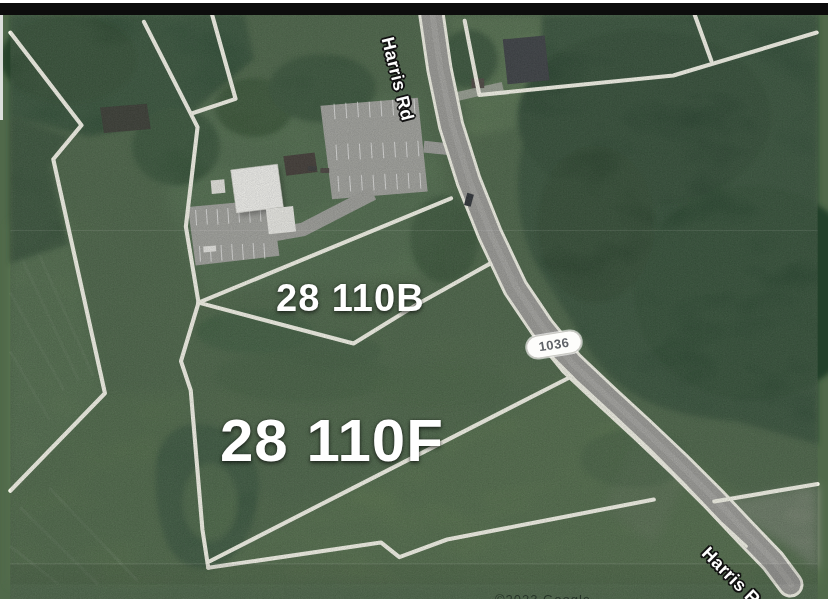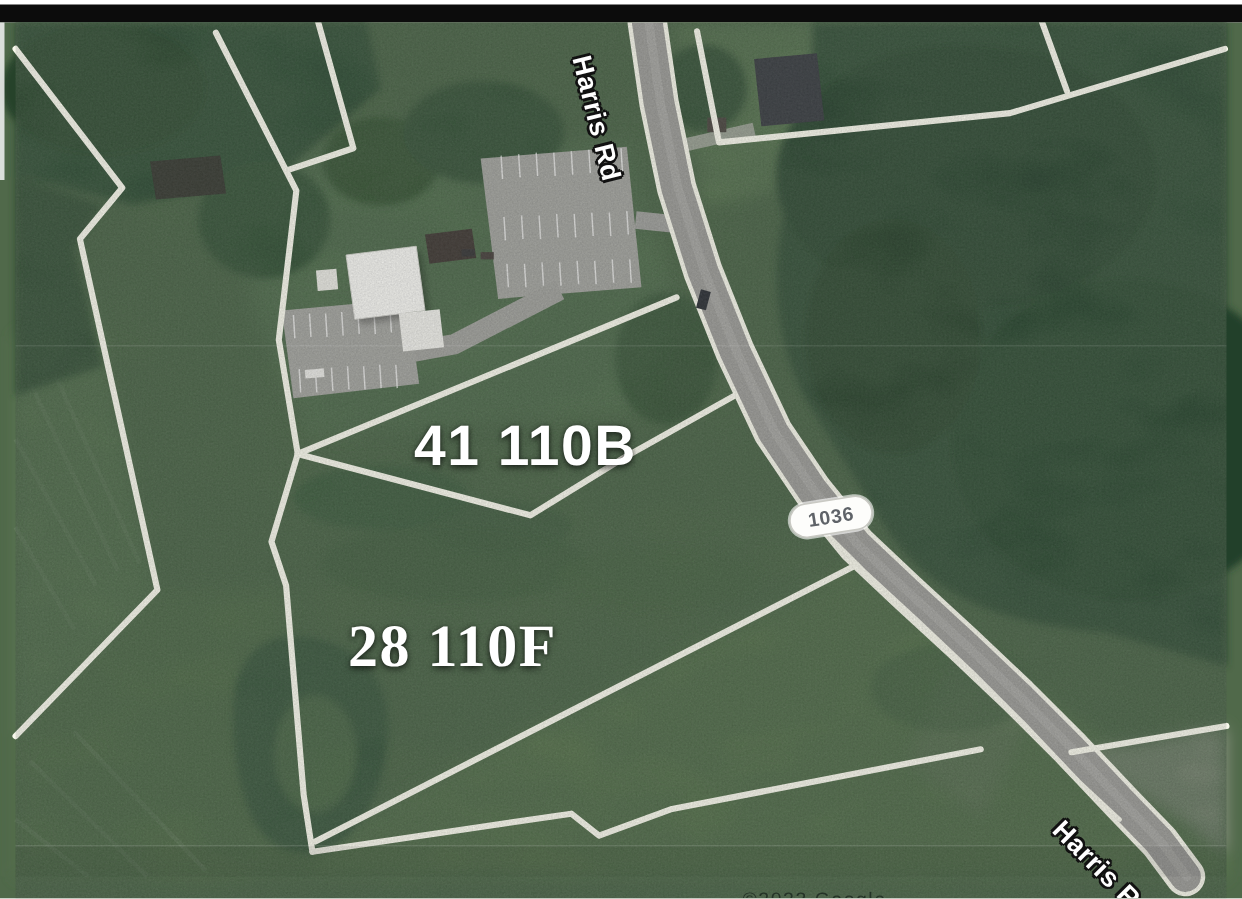--- a/index.html
+++ b/index.html
@@ -176,7 +176,7 @@
       <span>1036</span>
     </div>
 
-    <div class="map-label parcel-label b">41 110B</div>
+    <div class="map-label parcel-label b">28 110B</div>
     <div class="map-label parcel-label f">28 110F</div>
 
     <div class="map-label road-label bottom">Harris Rd</div>

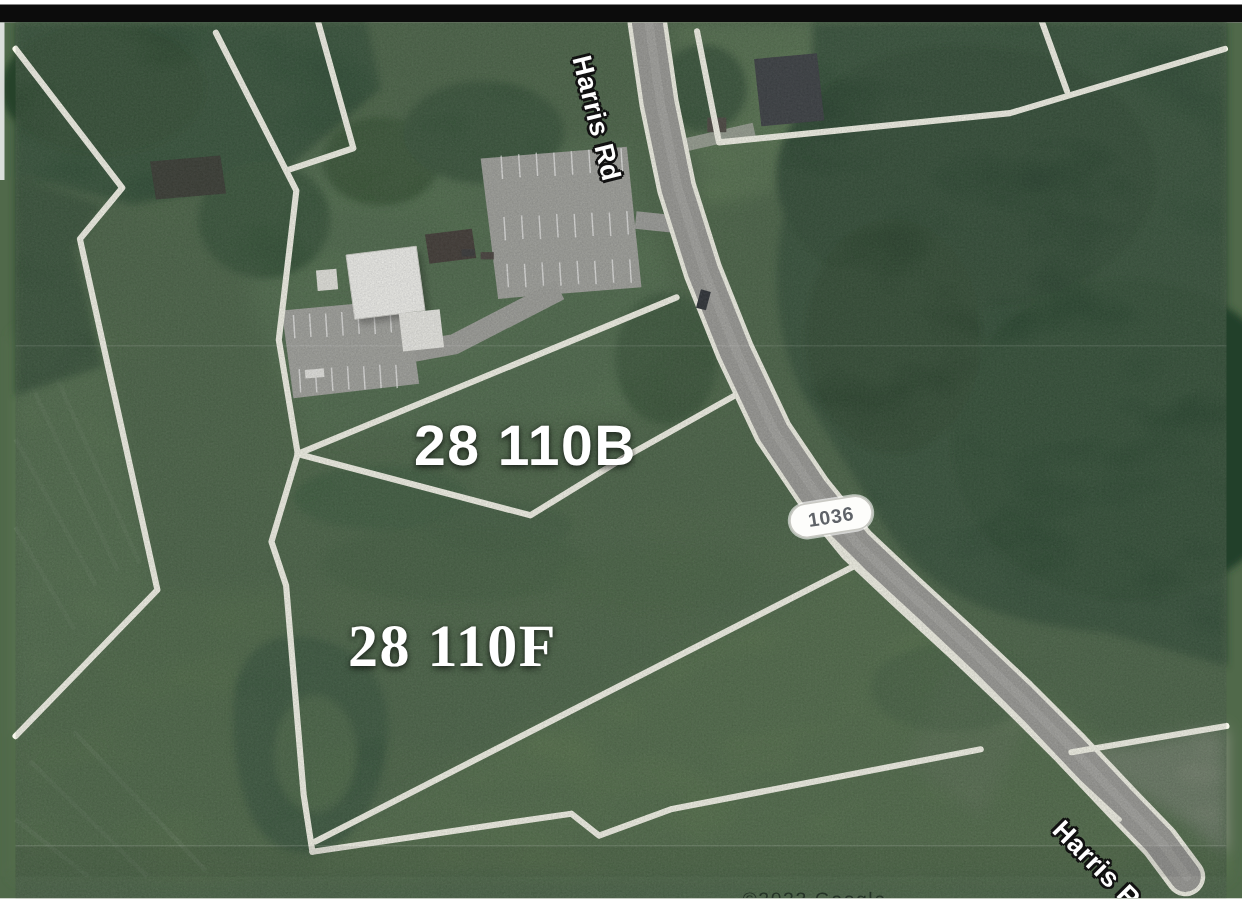--- a/index.html
+++ b/index.html
@@ -20,7 +20,7 @@
   .parcel-label{font-weight:bold;letter-spacing:1px;line-height:1;
     text-shadow:0 2px 4px rgba(0,0,0,.55),0 0 3px rgba(0,0,0,.35);}
   .parcel-label.b{left:276px;top:264px;font-size:38px;}
-  .parcel-label.f{left:232px;top:396px;font-size:40px;font-family:Liberation Serif, serif;}
+  .parcel-label.f{left:220px;top:396px;font-size:60px;}
 
   .route-badge{position:absolute;left:526px;top:318px;width:54px;height:21px;
     background:#fdfdfb;border:1px solid #c9c9c3;border-radius:12px;

